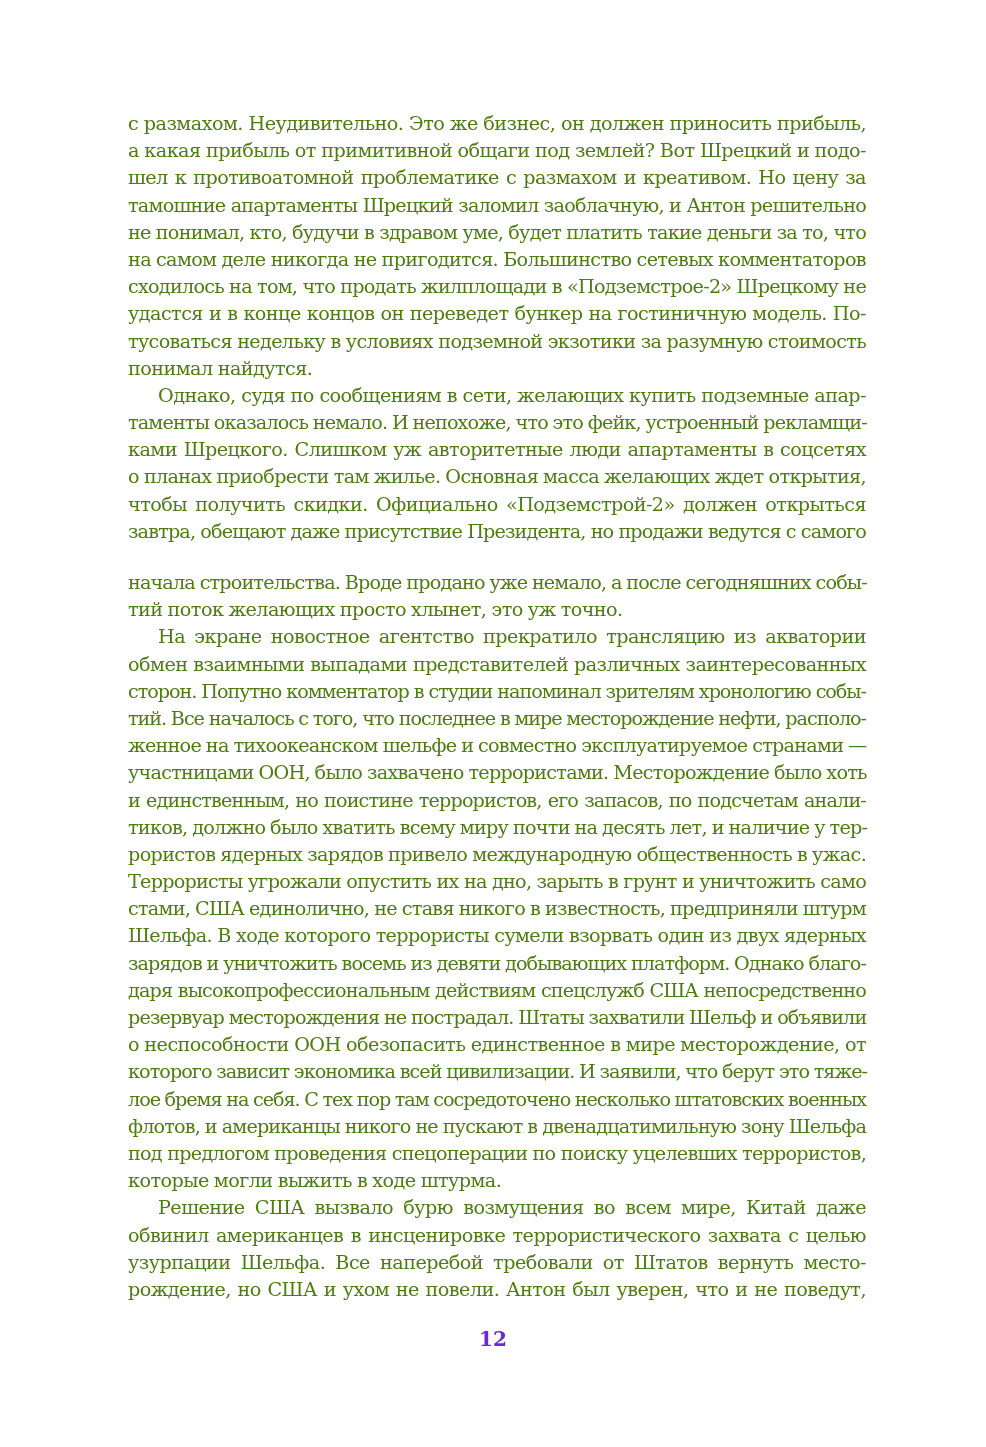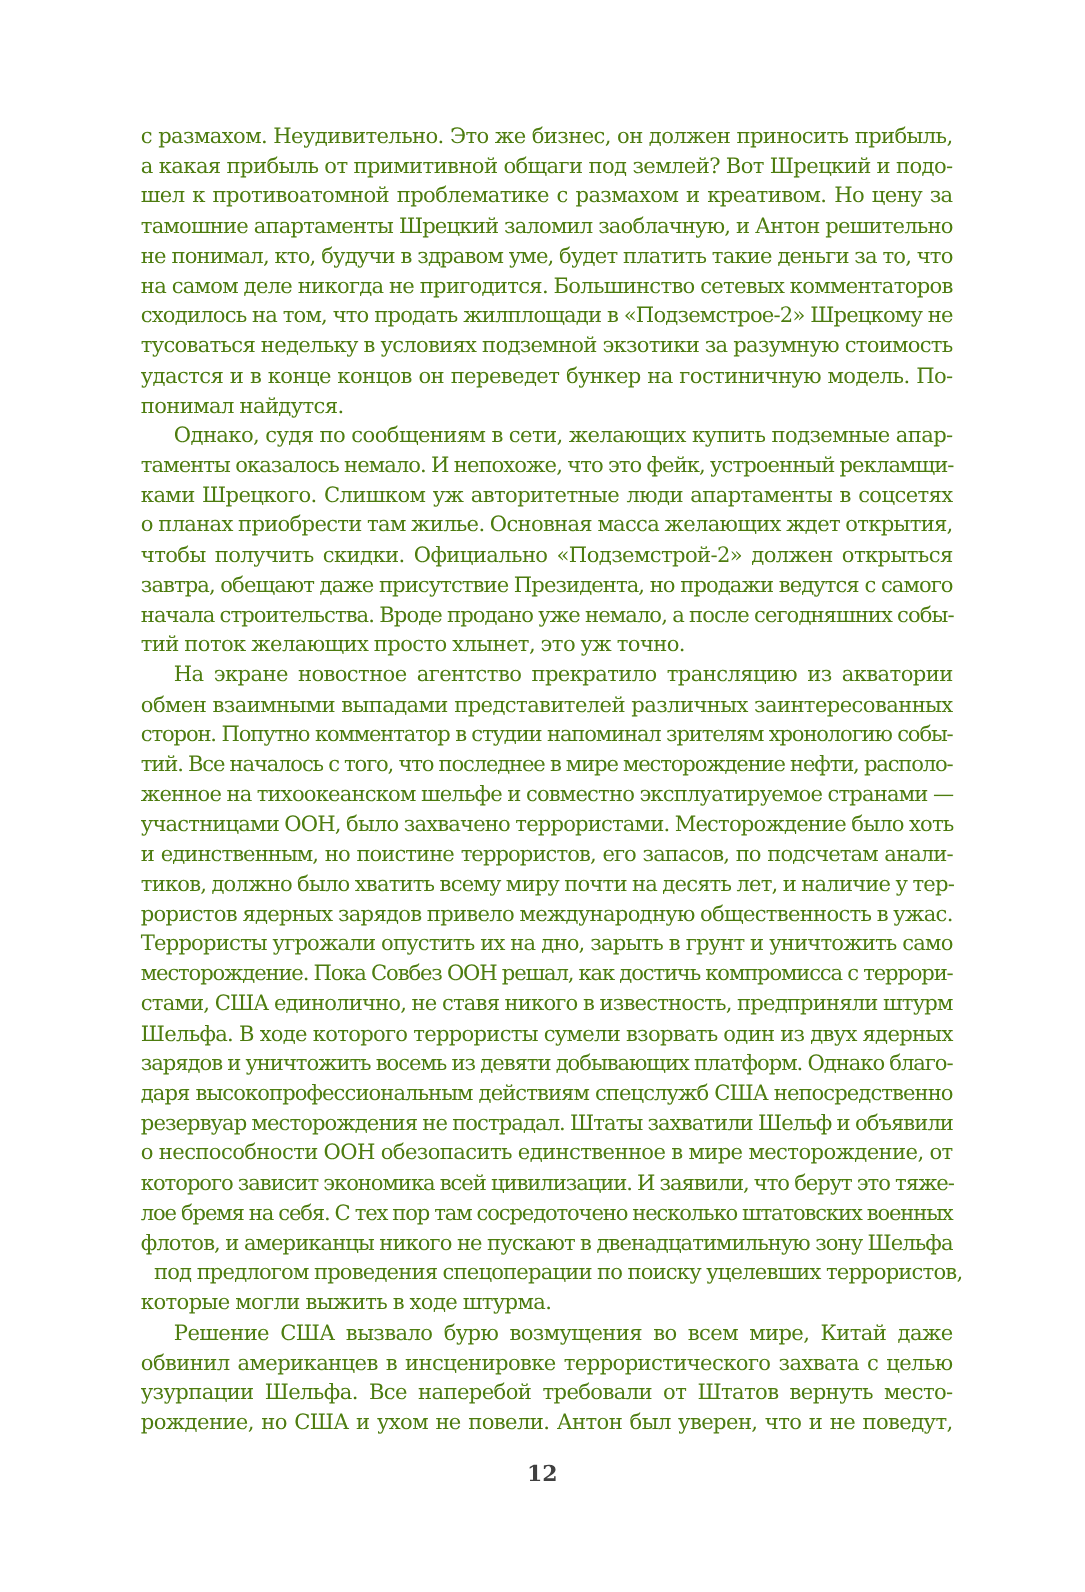--- a/index.html
+++ b/index.html
@@ -49,8 +49,8 @@
       <span class="line" style="letter-spacing: -0.75px;">не понимал, кто, будучи в здравом уме, будет платить такие деньги за то, что</span>
       <span class="line" style="letter-spacing: -0.65px;">на самом деле никогда не пригодится. Большинство сетевых комментаторов</span>
       <span class="line" style="letter-spacing: -0.75px;">сходилось на том, что продать жилплощади в «Подземстрое-2» Шрецкому не</span>
+      <span class="line">удастся и в конце концов он переведет бункер на гостиничную модель. По-</span>
       <span class="line" style="letter-spacing: -0.65px;">тусоваться недельку в условиях подземной экзотики за разумную стоимость</span>
-      <span class="line">удастся и в конце концов он переведет бункер на гостиничную модель. По-</span>
       <span class="line last">понимал найдутся.</span>
     </div>
     <div class="para">

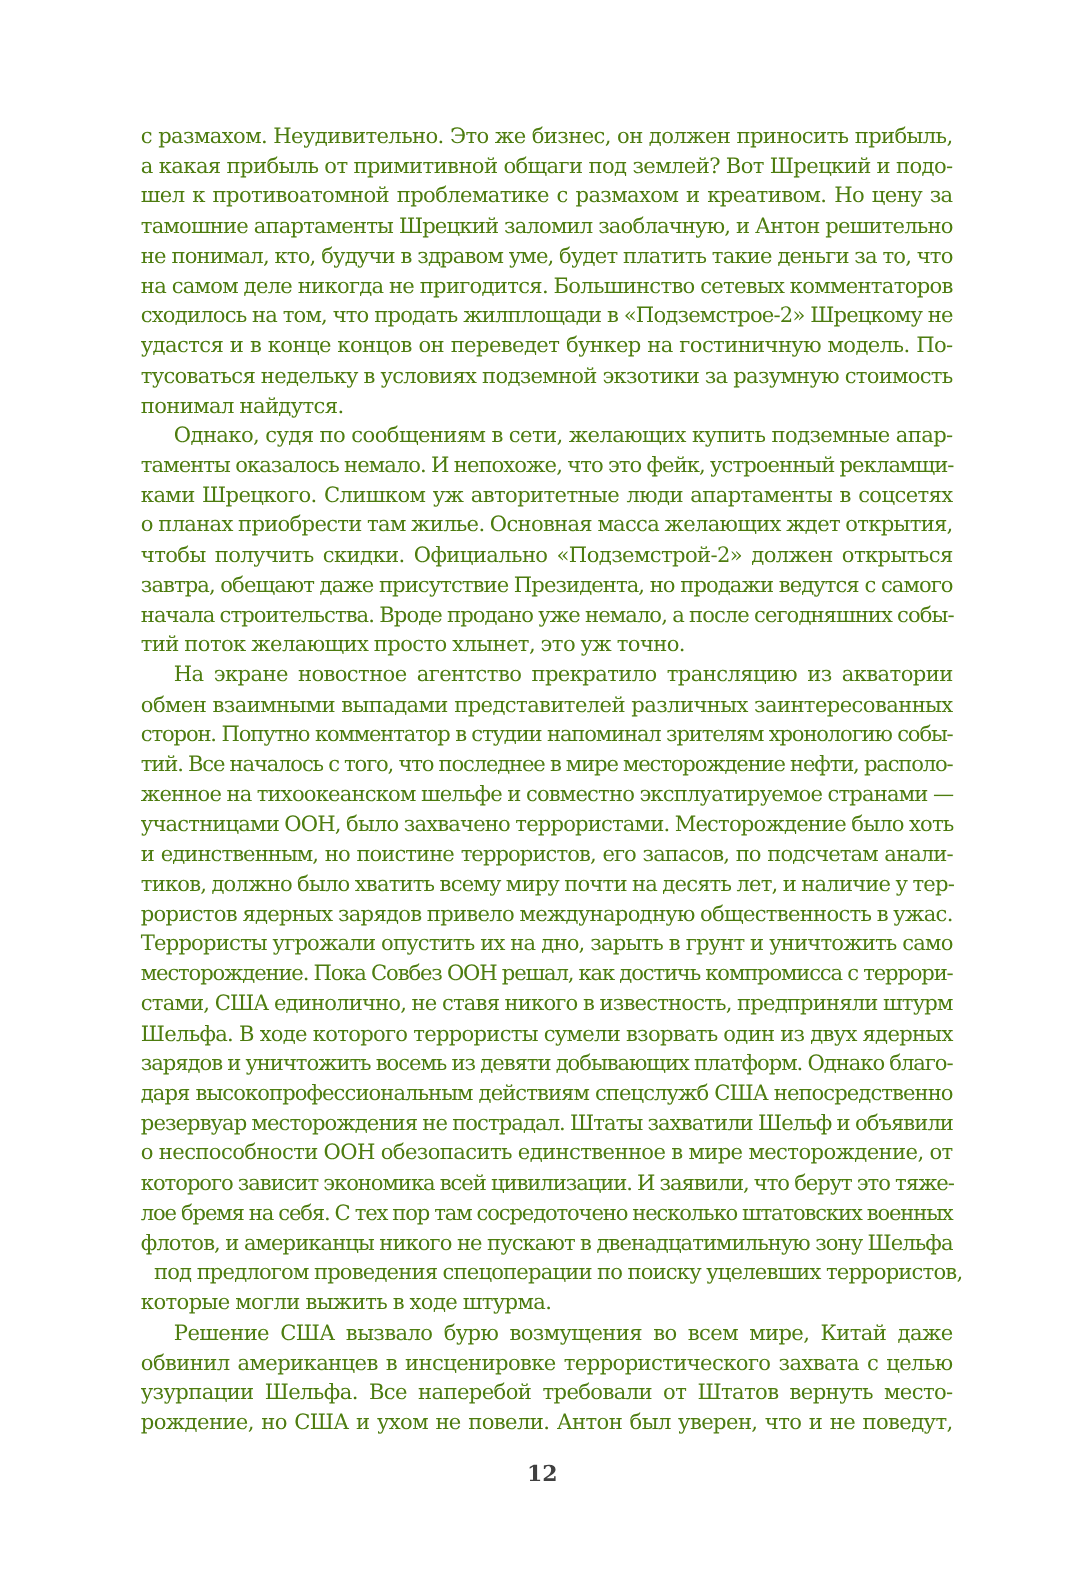--- a/index.html
+++ b/index.html
@@ -60,7 +60,7 @@
       <span class="line" style="letter-spacing: -0.65px;">о планах приобрести там жилье. Основная масса желающих ждет открытия,</span>
       <span class="line">чтобы получить скидки. Официально «Подземстрой-2» должен открыться</span>
       <span class="line" style="letter-spacing: -0.85px;">завтра, обещают даже присутствие Президента, но продажи ведутся с самого</span>
-      <span class="line" style="letter-spacing: -0.85px;">начала строительства. Вроде продано уже немало, а после сегодняшних собы-</span>
+      <span class="line" style="letter-spacing: -0.85px; margin-top: 24px;">начала строительства. Вроде продано уже немало, а после сегодняшних собы-</span>
       <span class="line last">тий поток желающих просто хлынет, это уж точно.</span>
     </div>
     <div class="para">

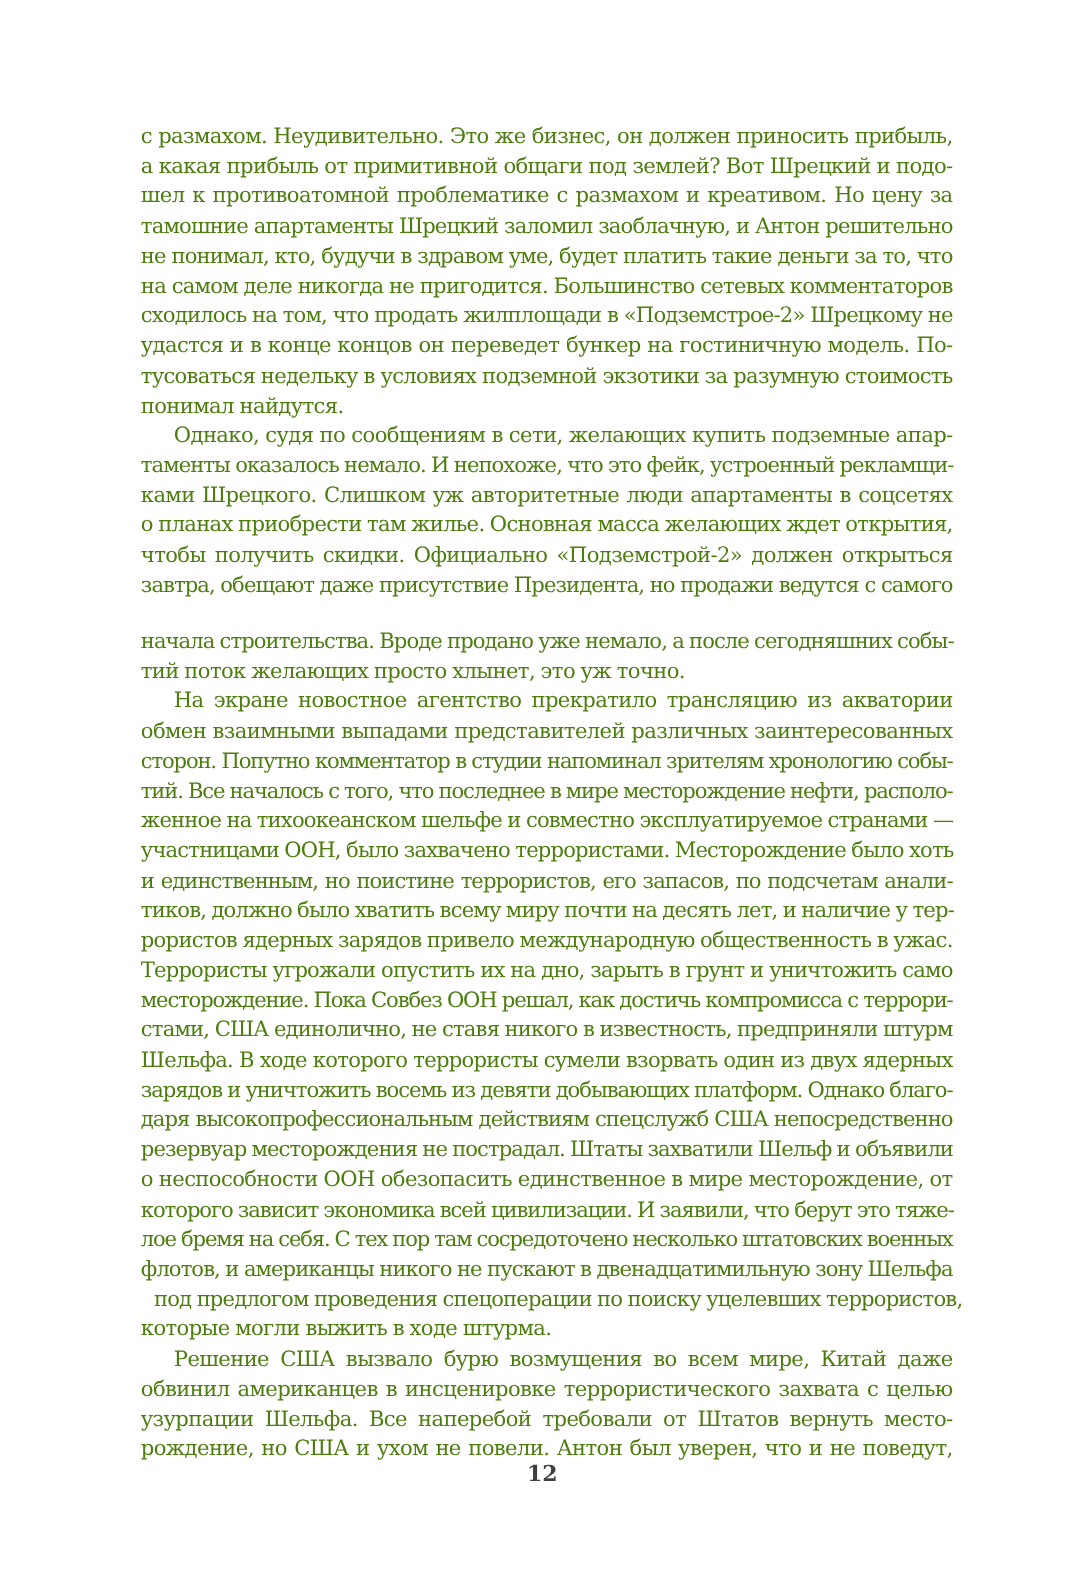--- a/index.html
+++ b/index.html
@@ -74,7 +74,6 @@
       <span class="line" style="letter-spacing: -0.75px;">тиков, должно было хватить всему миру почти на десять лет, и наличие у тер-</span>
       <span class="line" style="letter-spacing: -0.65px;">рористов ядерных зарядов привело международную общественность в ужас.</span>
       <span class="line" style="letter-spacing: -0.75px;">Террористы угрожали опустить их на дно, зарыть в грунт и уничтожить само</span>
-      <span class="line" style="letter-spacing: -1.05px;">месторождение. Пока Совбез ООН решал, как достичь компромисса с террори-</span>
       <span class="line" style="letter-spacing: -0.75px;">стами, США единолично, не ставя никого в известность, предприняли штурм</span>
       <span class="line" style="letter-spacing: -0.65px;">Шельфа. В ходе которого террористы сумели взорвать один из двух ядерных</span>
       <span class="line" style="letter-spacing: -0.95px;">зарядов и уничтожить восемь из девяти добывающих платформ. Однако благо-</span>

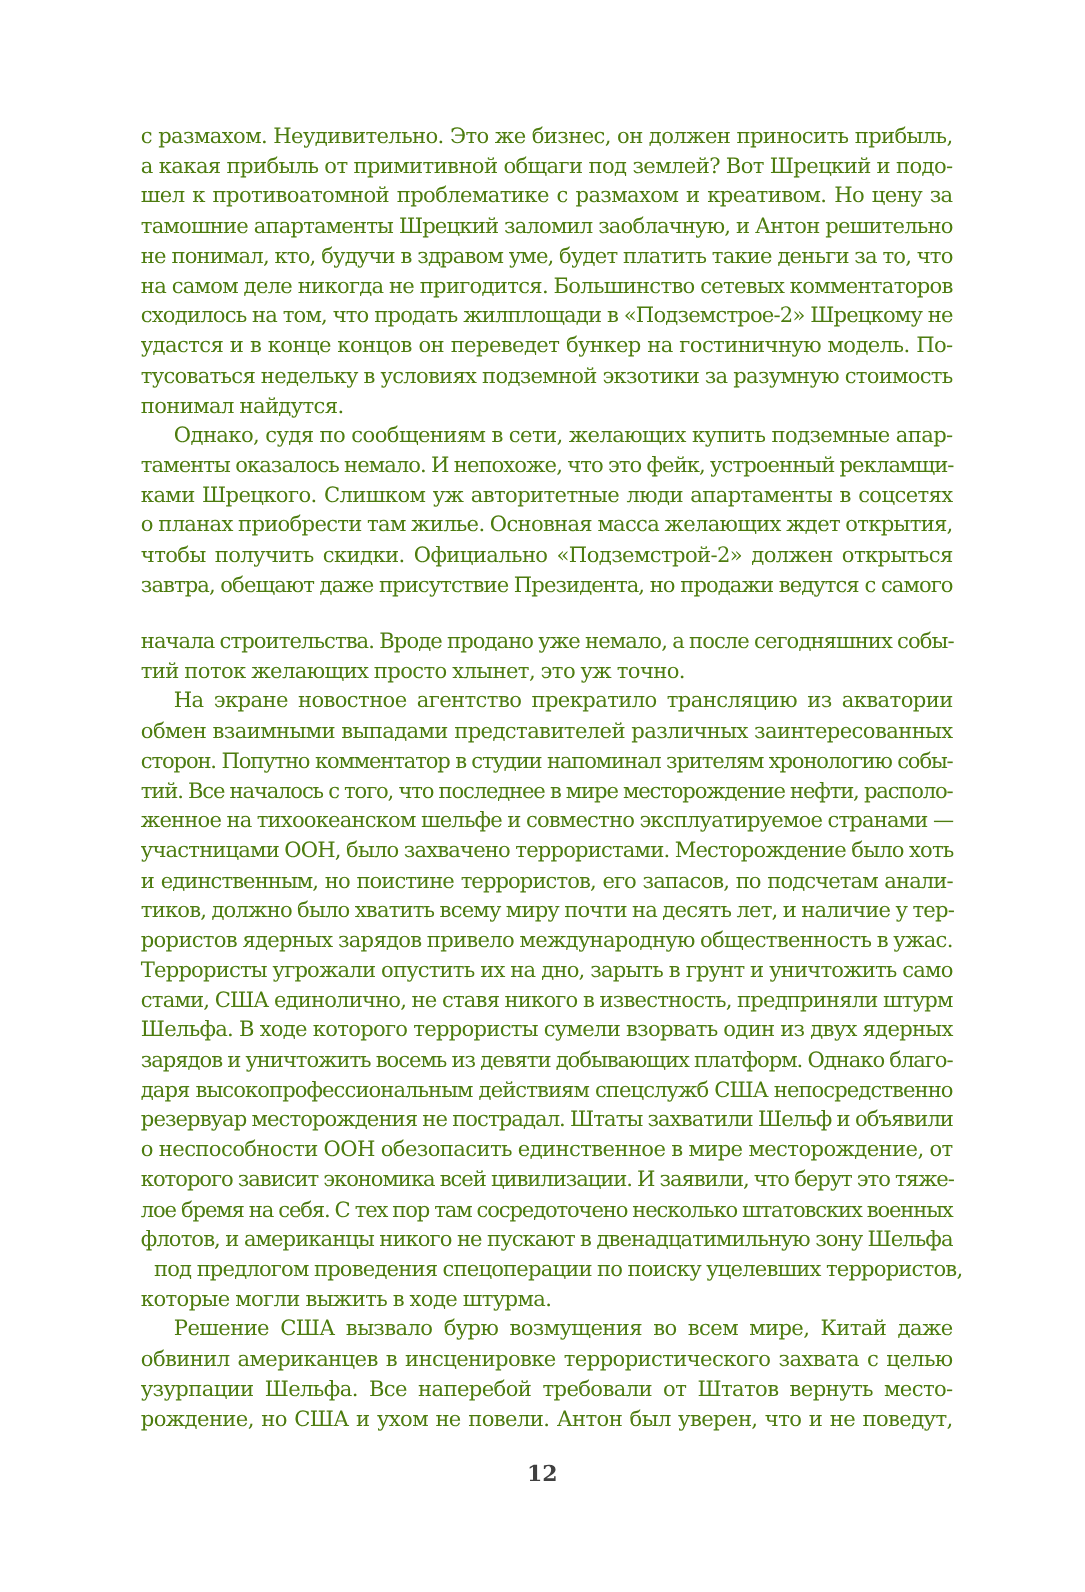--- a/index.html
+++ b/index.html
@@ -83,7 +83,7 @@
       <span class="line" style="letter-spacing: -0.95px;">которого зависит экономика всей цивилизации. И заявили, что берут это тяже-</span>
       <span class="line" style="letter-spacing: -1.05px;">лое бремя на себя. С тех пор там сосредоточено несколько штатовских военных</span>
       <span class="line" style="letter-spacing: -0.85px;">флотов, и американцы никого не пускают в двенадцатимильную зону Шельфа</span>
-      <span class="line" style="letter-spacing: -0.75px; margin-left: 12px;">под предлогом проведения спецоперации по поиску уцелевших террористов,</span>
+      <span class="line" style="letter-spacing: -0.75px;">под предлогом проведения спецоперации по поиску уцелевших террористов,</span>
       <span class="line last">которые могли выжить в ходе штурма.</span>
     </div>
     <div class="para">

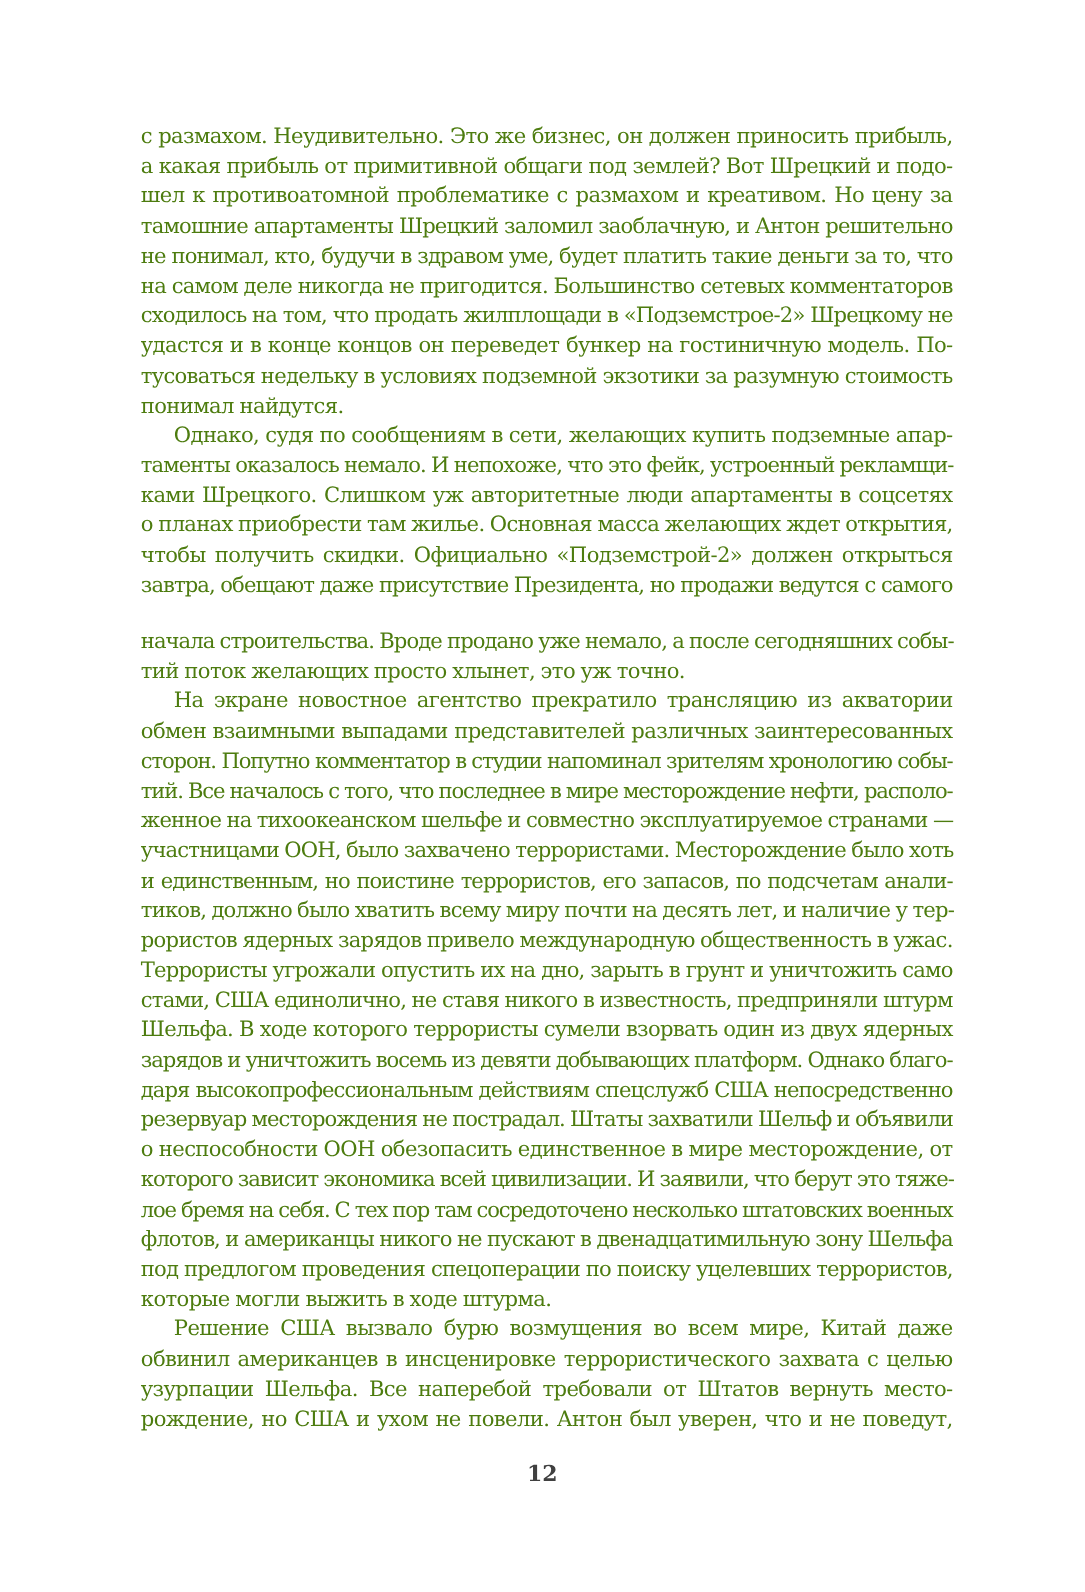--- a/index.html
+++ b/index.html
@@ -34,7 +34,7 @@
     font-family: "DejaVu Serif", "Liberation Serif", serif;
     font-weight: bold;
     font-size: 20px;
-    color: #404040;
+    color: #6d28d9;
   }
 </style>
 </head>

